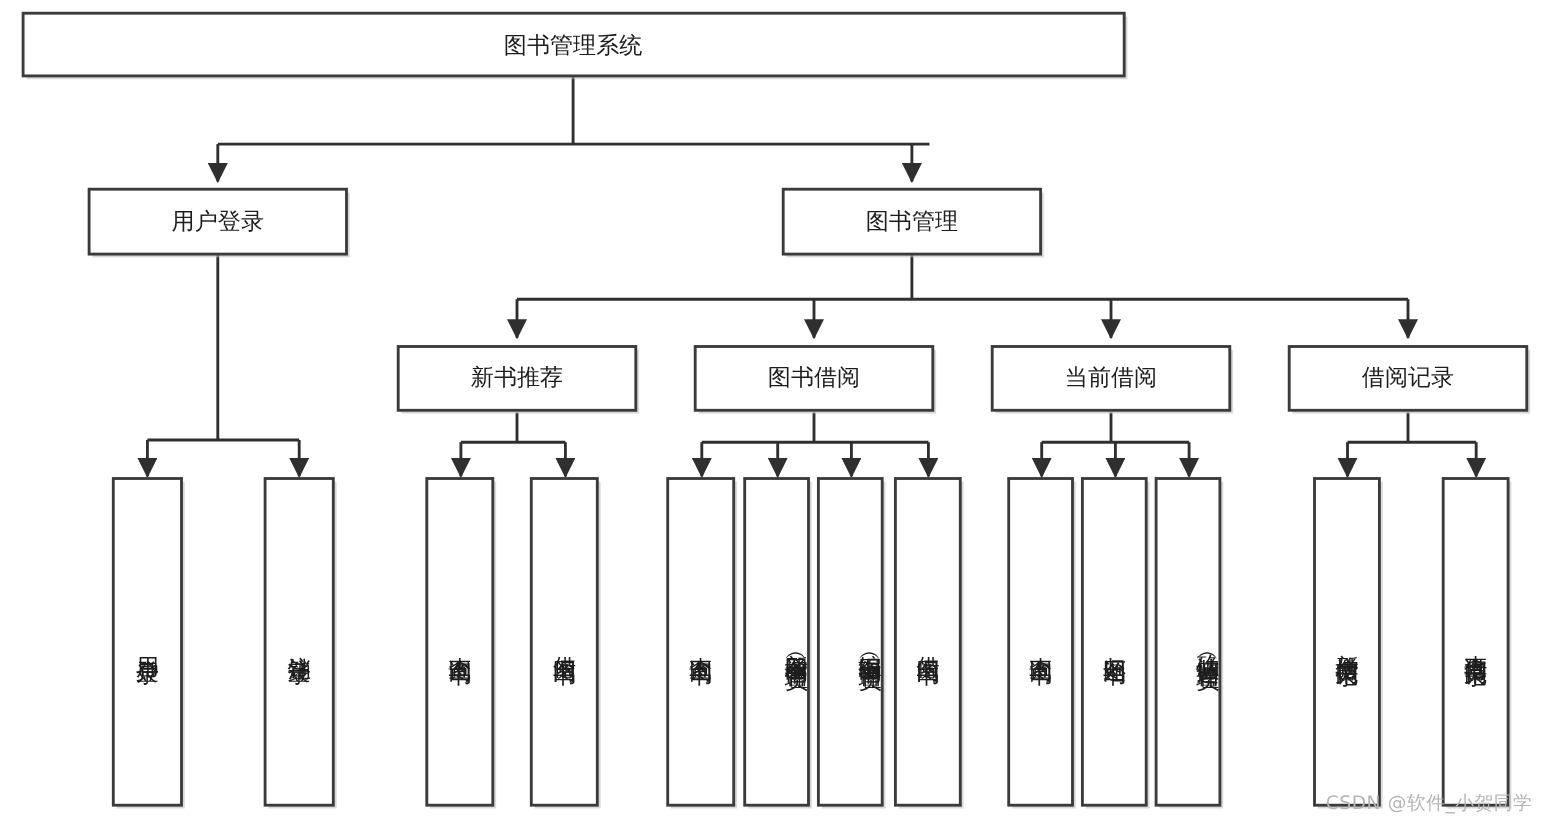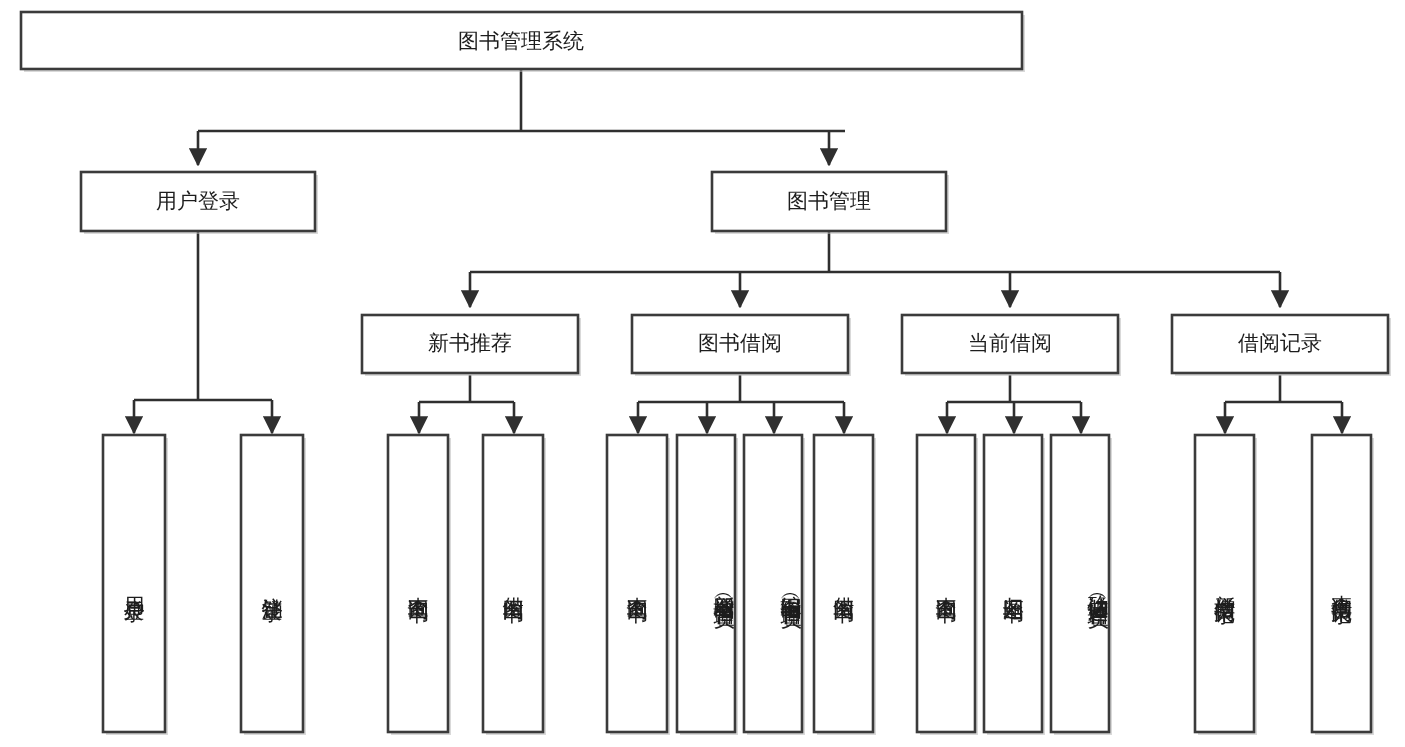--- a/index.html
+++ b/index.html
@@ -259,6 +259,7 @@
   <div class="vlabel" style="left:1195px; top:435px; width:59px; height:297px;">新增借阅记录</div>
   <div class="vlabel" style="left:1312px; top:435px; width:59px; height:297px;">查询借阅记录</div>
 
+  <div class="watermark">CSDN @软件_小贺同学</div>
 </div>
 
 </body></html>

